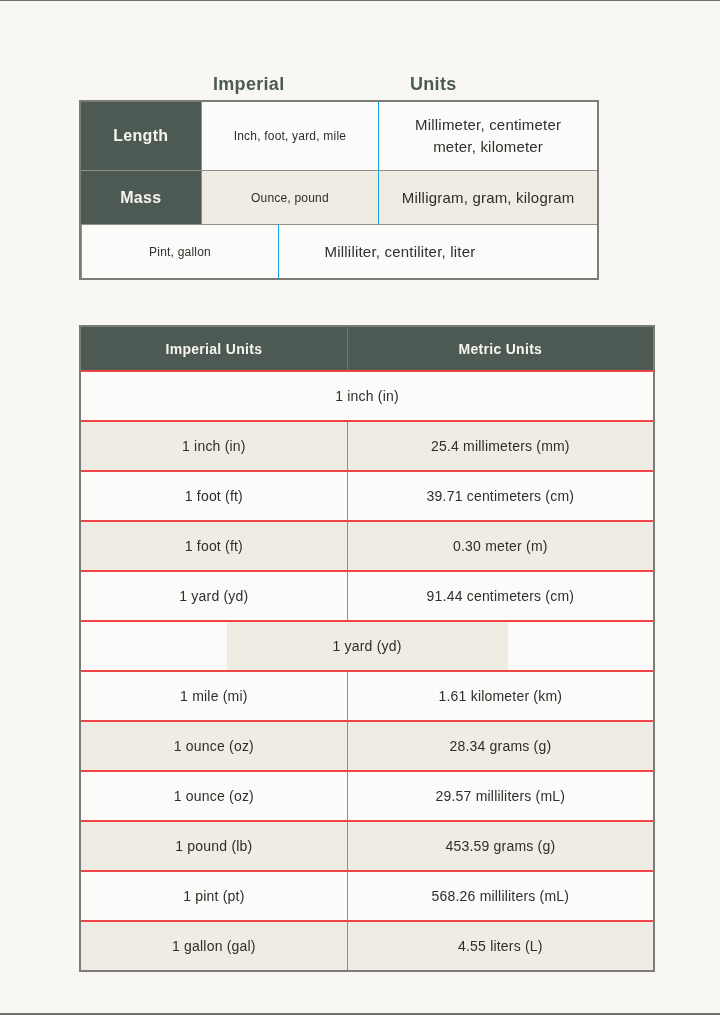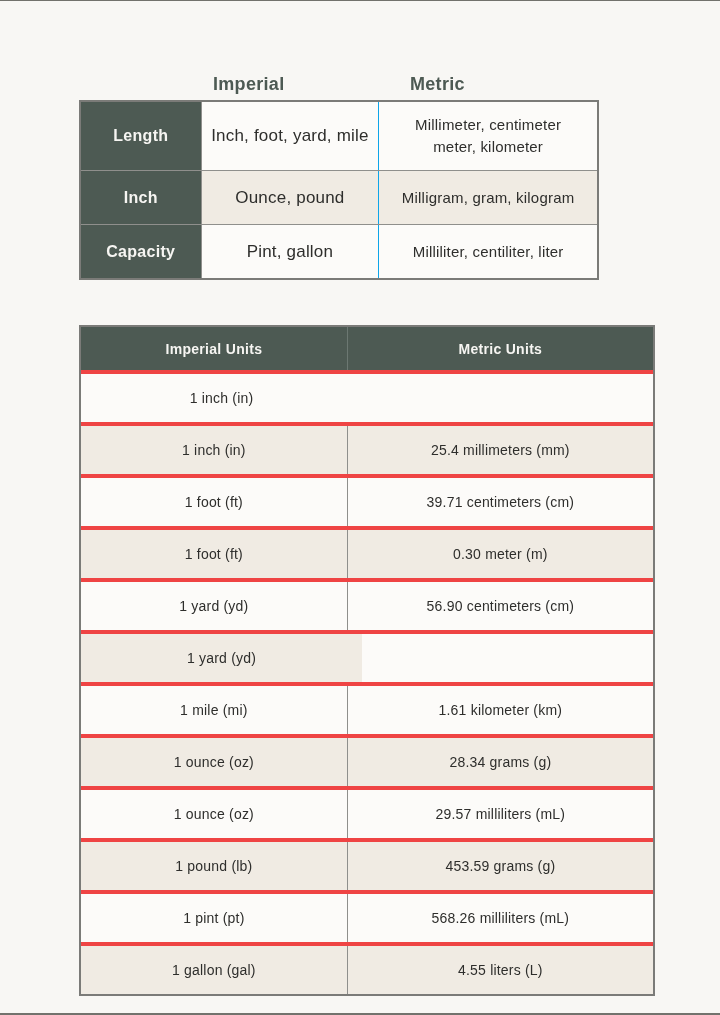--- a/index.html
+++ b/index.html
@@ -88,7 +88,7 @@
 
 <div class="float-headers">
   <div class="float-header imperial">Imperial</div>
-  <div class="float-header metric">Metric</div>
+  <div class="float-header metric">Units</div>
 </div>
 
 <div class="cat-table">

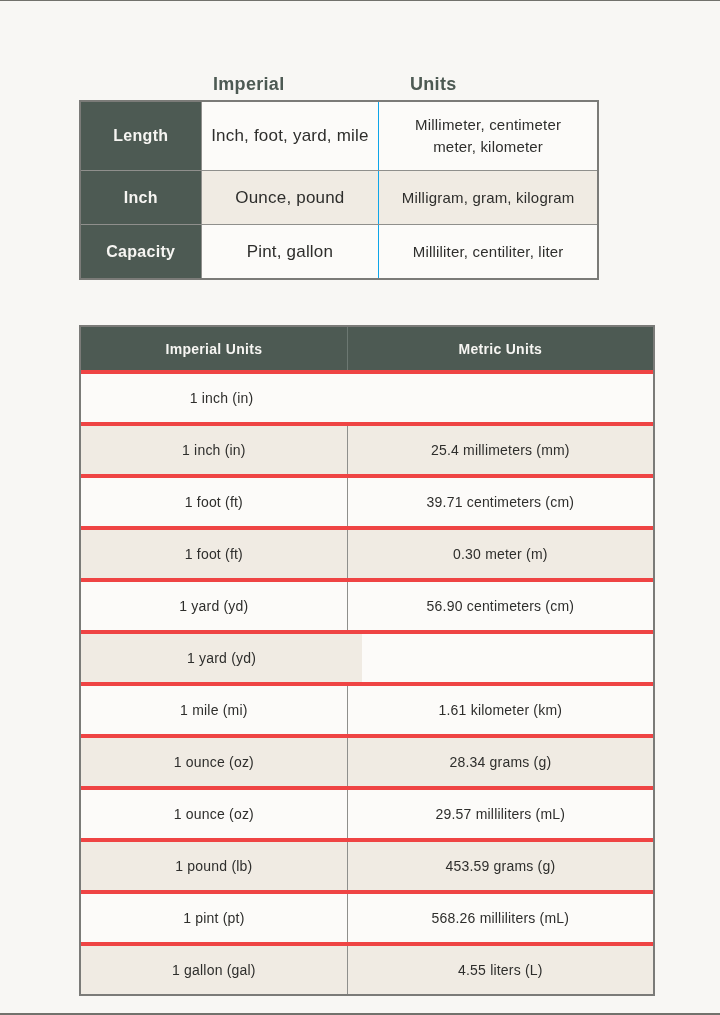--- a/index.html
+++ b/index.html
@@ -49,7 +49,7 @@
   }
   .cat-imperial {
     width: 197px; border-left: 1px solid #8f8f8c;
-    font-size: 17px; letter-spacing: .2px;
+    font-size: 12px; letter-spacing: .2px;
   }
   .cat-metric {
     width: 243px; border-left: 1px solid #0ea5e9;

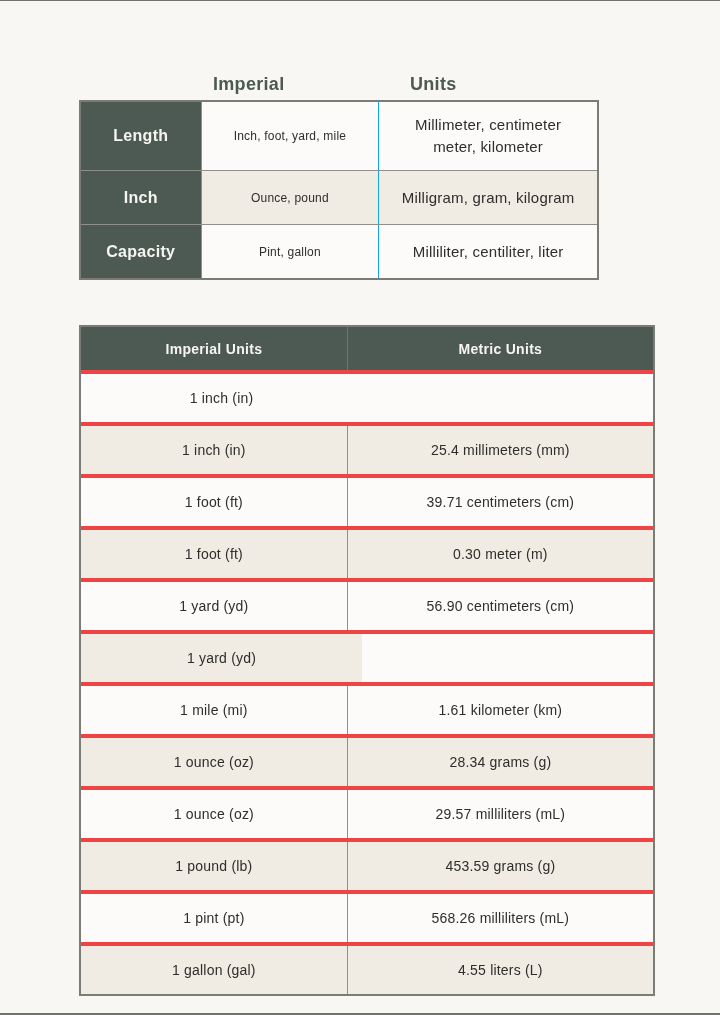--- a/index.html
+++ b/index.html
@@ -99,7 +99,7 @@
 meter, kilometer</div>
   </div>
   <div class="cat-row alt">
-    <div class="cat-cell cat-label">Inch</div>
+    <div class="cat-cell cat-label">Mass</div>
     <div class="cat-cell cat-imperial">Ounce, pound</div>
     <div class="cat-cell cat-metric">Milligram, gram, kilogram</div>
   </div>

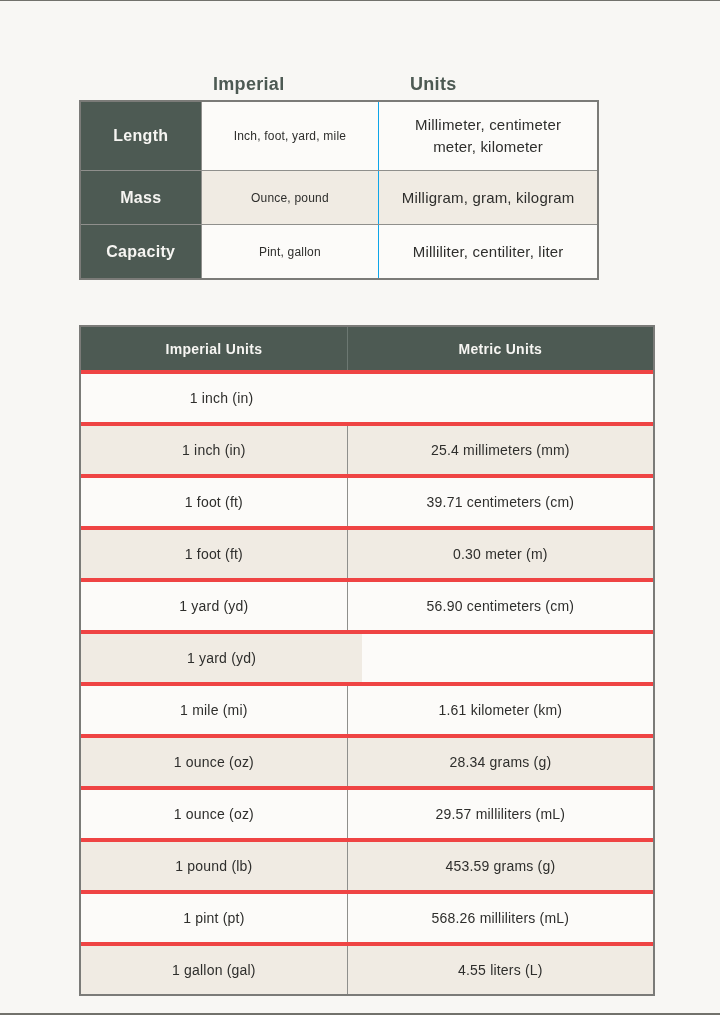--- a/index.html
+++ b/index.html
@@ -104,7 +104,6 @@
     <div class="cat-cell cat-metric">Milligram, gram, kilogram</div>
   </div>
   <div class="cat-row">
-    <div class="cat-cell cat-label">Capacity</div>
     <div class="cat-cell cat-imperial">Pint, gallon</div>
     <div class="cat-cell cat-metric">Milliliter, centiliter, liter</div>
   </div>

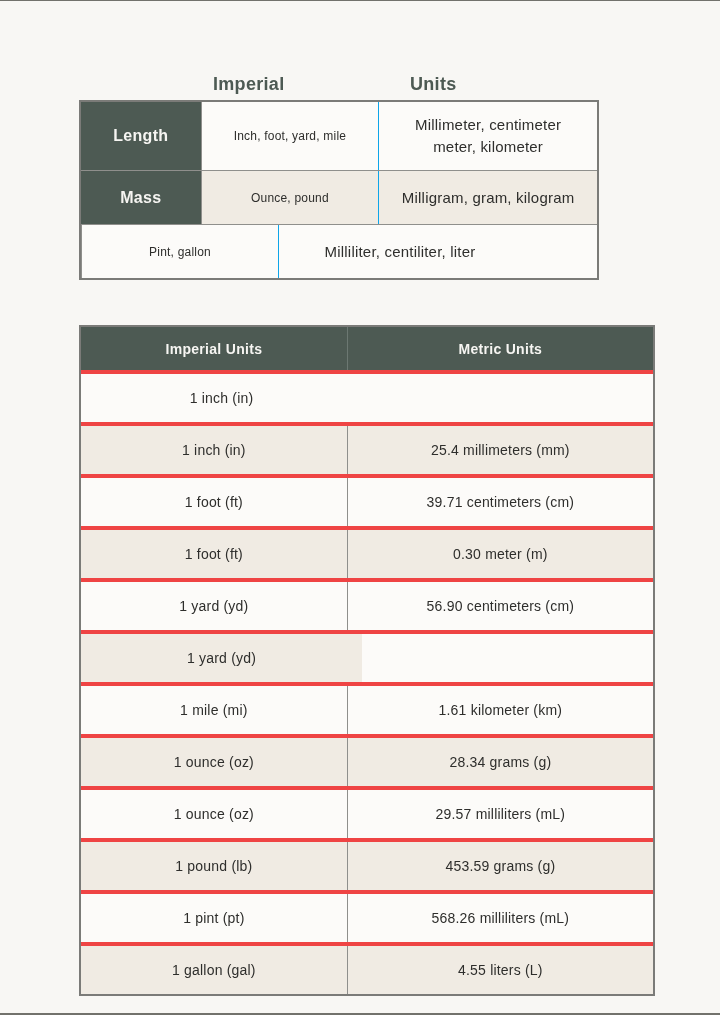--- a/index.html
+++ b/index.html
@@ -70,7 +70,7 @@
     font-size: 14px; letter-spacing: .3px;
   }
   .conv-header .conv-cell + .conv-cell { border-left: 1px solid #6c7872; }
-  .conv-row { display: flex; border-top: 4px solid #ef4444; }
+  .conv-row { display: flex; border-top: 2px solid #ef4444; justify-content: center; }
   .conv-row .conv-cell { height: 48px; font-size: 14px; letter-spacing: .2px; }
   .conv-row .conv-cell + .conv-cell { border-left: 1px solid #8f8f8c; }
   .conv-row.alt .conv-cell { background: #f0ebe3; }

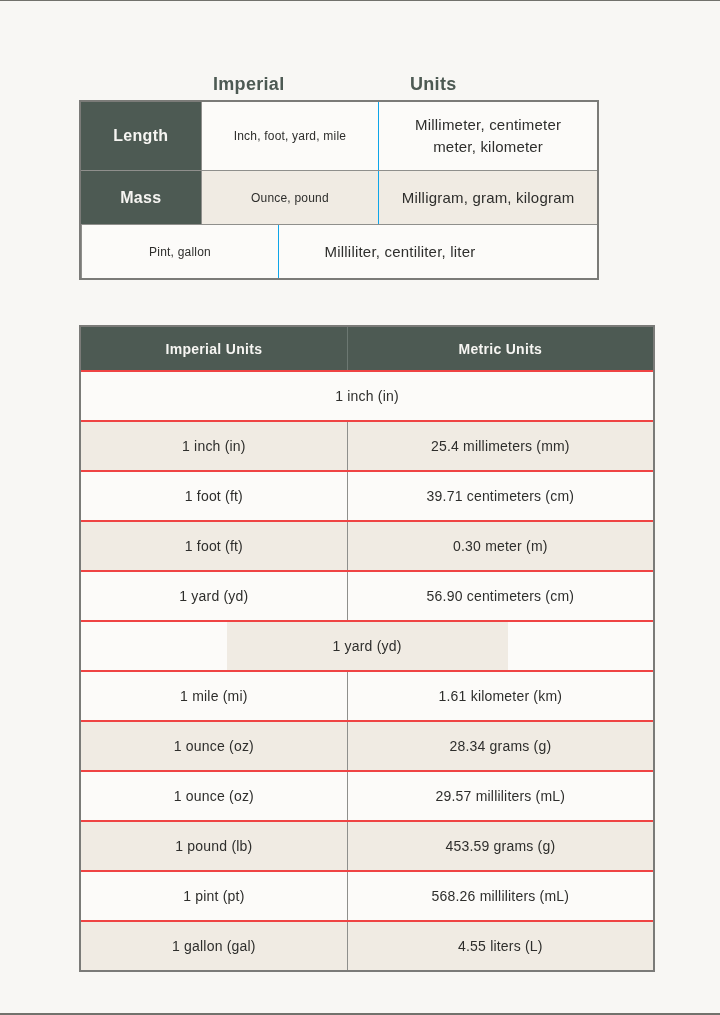--- a/index.html
+++ b/index.html
@@ -132,7 +132,7 @@
   </div>
   <div class="conv-row">
     <div class="conv-cell col-imp">1 yard (yd)</div>
-    <div class="conv-cell col-met">56.90 centimeters (cm)</div>
+    <div class="conv-cell col-met">91.44 centimeters (cm)</div>
   </div>
   <div class="conv-row alt">
     <div class="conv-cell col-imp">1 yard (yd)</div>

